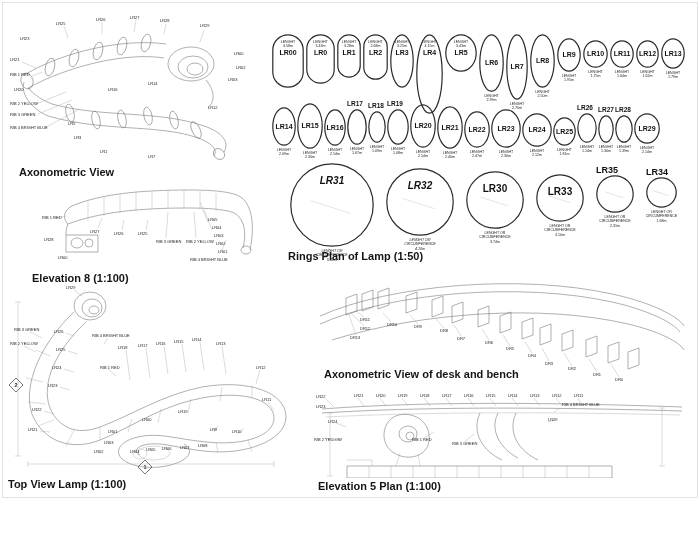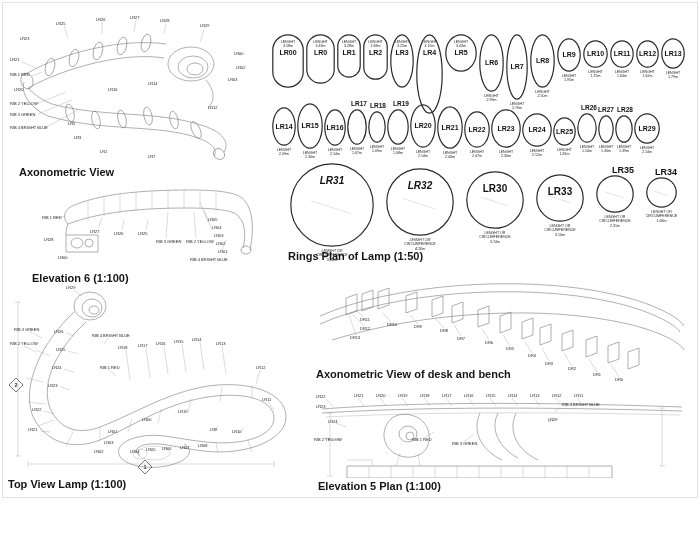--- a/index.html
+++ b/index.html
@@ -18,7 +18,7 @@
   .ring{position:relative;flex:none}
   .r-svg{display:block}
   .r-svg ellipse,.r-svg rect{fill:none;stroke:#2a2a2a;stroke-width:1.2}
-  .r-above{text-align:right;font-weight:bold;font-size:6.5px;height:10px;line-height:10px;white-space:nowrap}
+  .r-above{text-align:left;font-weight:bold;font-size:6.5px;height:10px;line-height:10px;white-space:nowrap}
   .r-in{position:absolute;left:0;right:0;text-align:center;line-height:1.15}
   .r-len{font-size:3.6px;display:block;color:#222}
   .r-id{font-weight:bold;font-size:7px;display:block;margin-top:1px;white-space:nowrap}

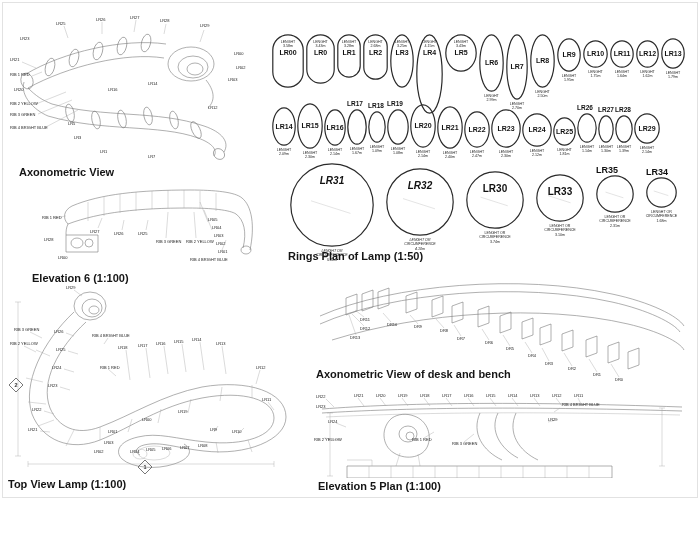--- a/index.html
+++ b/index.html
@@ -440,7 +440,7 @@
     <text x="18" y="79">LR00</text>
     <text x="4" y="61">LR28</text>
   </svg>
-  <div class="title" style="left:32px;top:272px">Elevation 6 (1:100)</div>
+  <div class="title" style="left:32px;top:272px">Elevation 8 (1:100)</div>
 
   <svg class="drw" style="left:8px;top:280px" width="290" height="196" viewBox="0 0 290 196">
     <ellipse cx="82" cy="26" rx="16" ry="14"></ellipse>

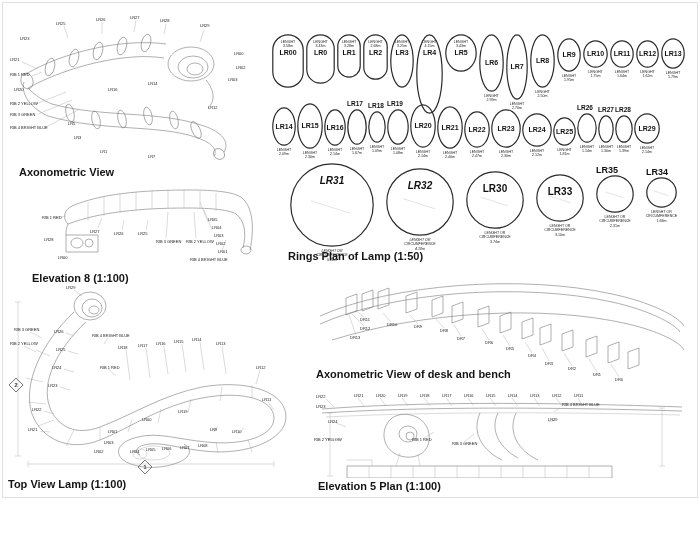--- a/index.html
+++ b/index.html
@@ -525,7 +525,7 @@
     <text x="281" y="110">DR1</text>
     <text x="303" y="115">DR0</text>
   </svg>
-  <div class="title" style="left:316px;top:368px">Axonometric View of desk and bench</div>
+  <div class="title" style="left:324px;top:368px">Axonometric View of desk and bench</div>
 
   <svg class="drw" style="left:312px;top:388px" width="382" height="90" viewBox="0 0 382 90">
     <path d="M10,21 C90,15 200,13 370,19"></path>

